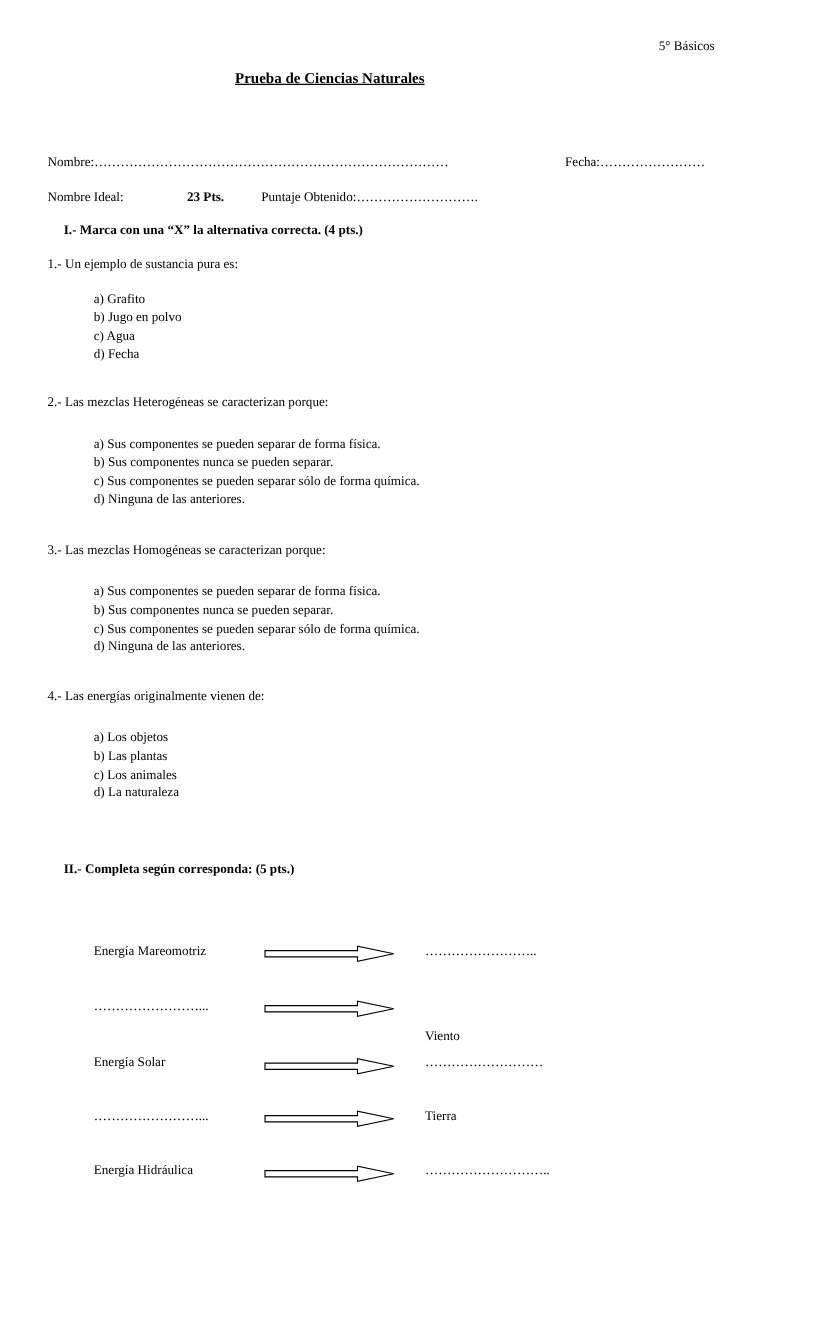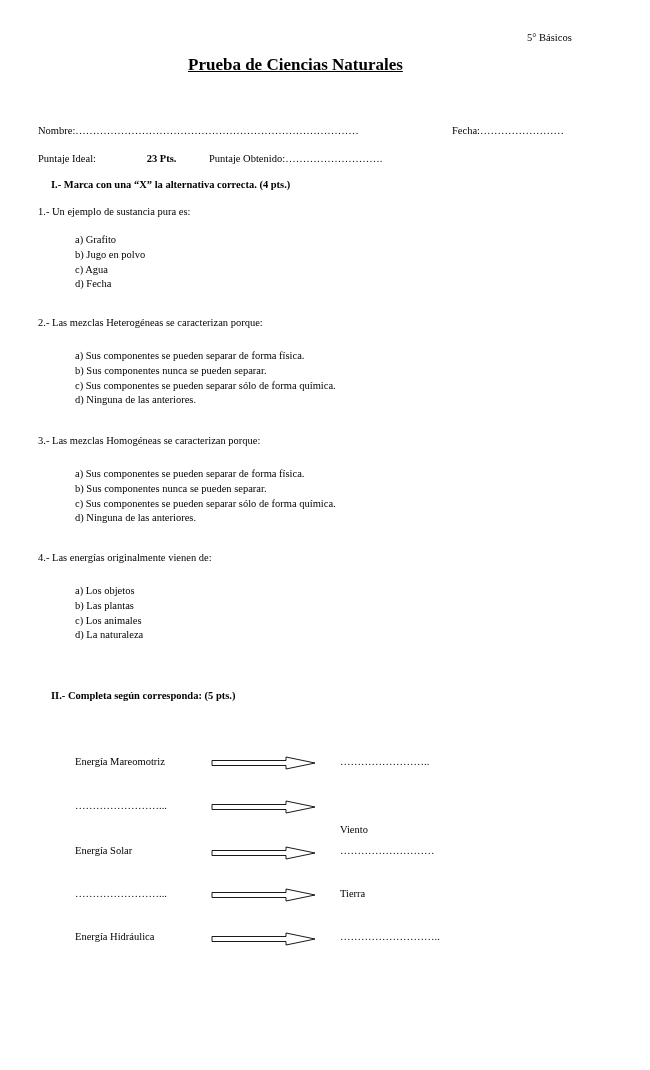--- a/index.html
+++ b/index.html
@@ -9,7 +9,7 @@
     color: #000000; font-size: 10.5px;
   }
   .abs { position: absolute; white-space: nowrap; }
-  .title { left: 188px; top: 55px; font-weight: bold; text-decoration: underline; font-size: 17px; }
+  .title { left: 188px; top: 55px; font-weight: bold; text-decoration: underline; font-size: 12px; }
   .grade { left: 527px; top: 32px; font-size: 10.5px; }
   .nombre { left: 38px; top: 125px; }
   .fecha { left: 452px; top: 125px; text-align: center; }

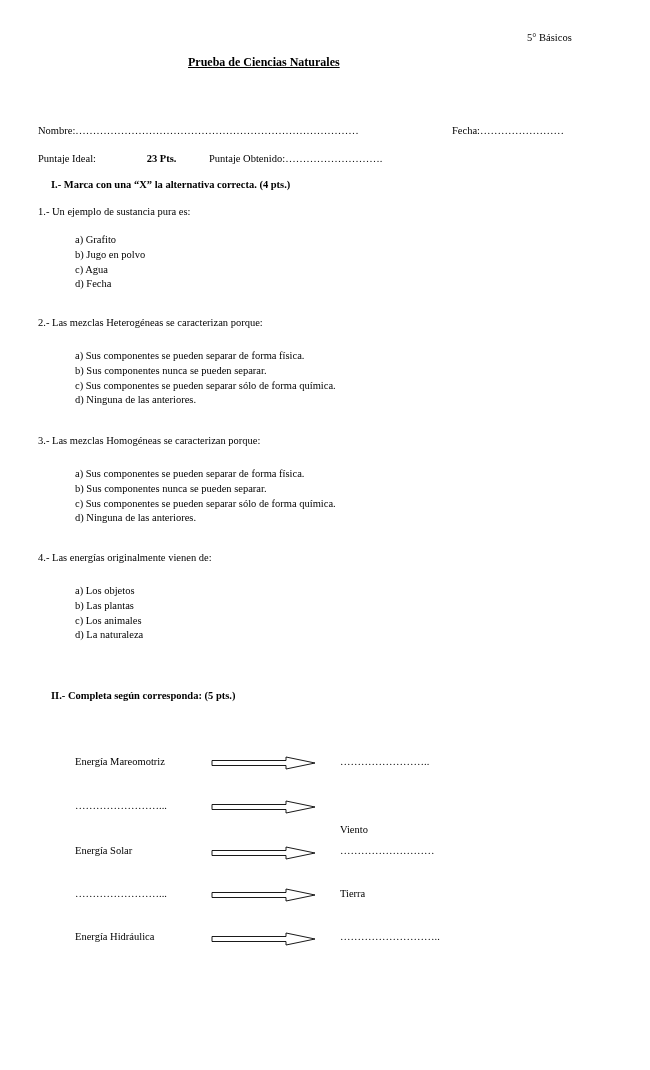--- a/index.html
+++ b/index.html
@@ -39,7 +39,7 @@
   <span>Fecha:</span><span class="dots">……………………</span>
 </div>
 <div class="abs p-ideal">
-  <span>Puntaje Ideal:</span>&nbsp;<b>23 Pts.</b>
+  <span>Nombre Ideal:</span>&nbsp;<b>23 Pts.</b>
 </div>
 <div class="abs p-obt">
   <span>Puntaje Obtenido:</span><span class="dots">……………………….</span>

